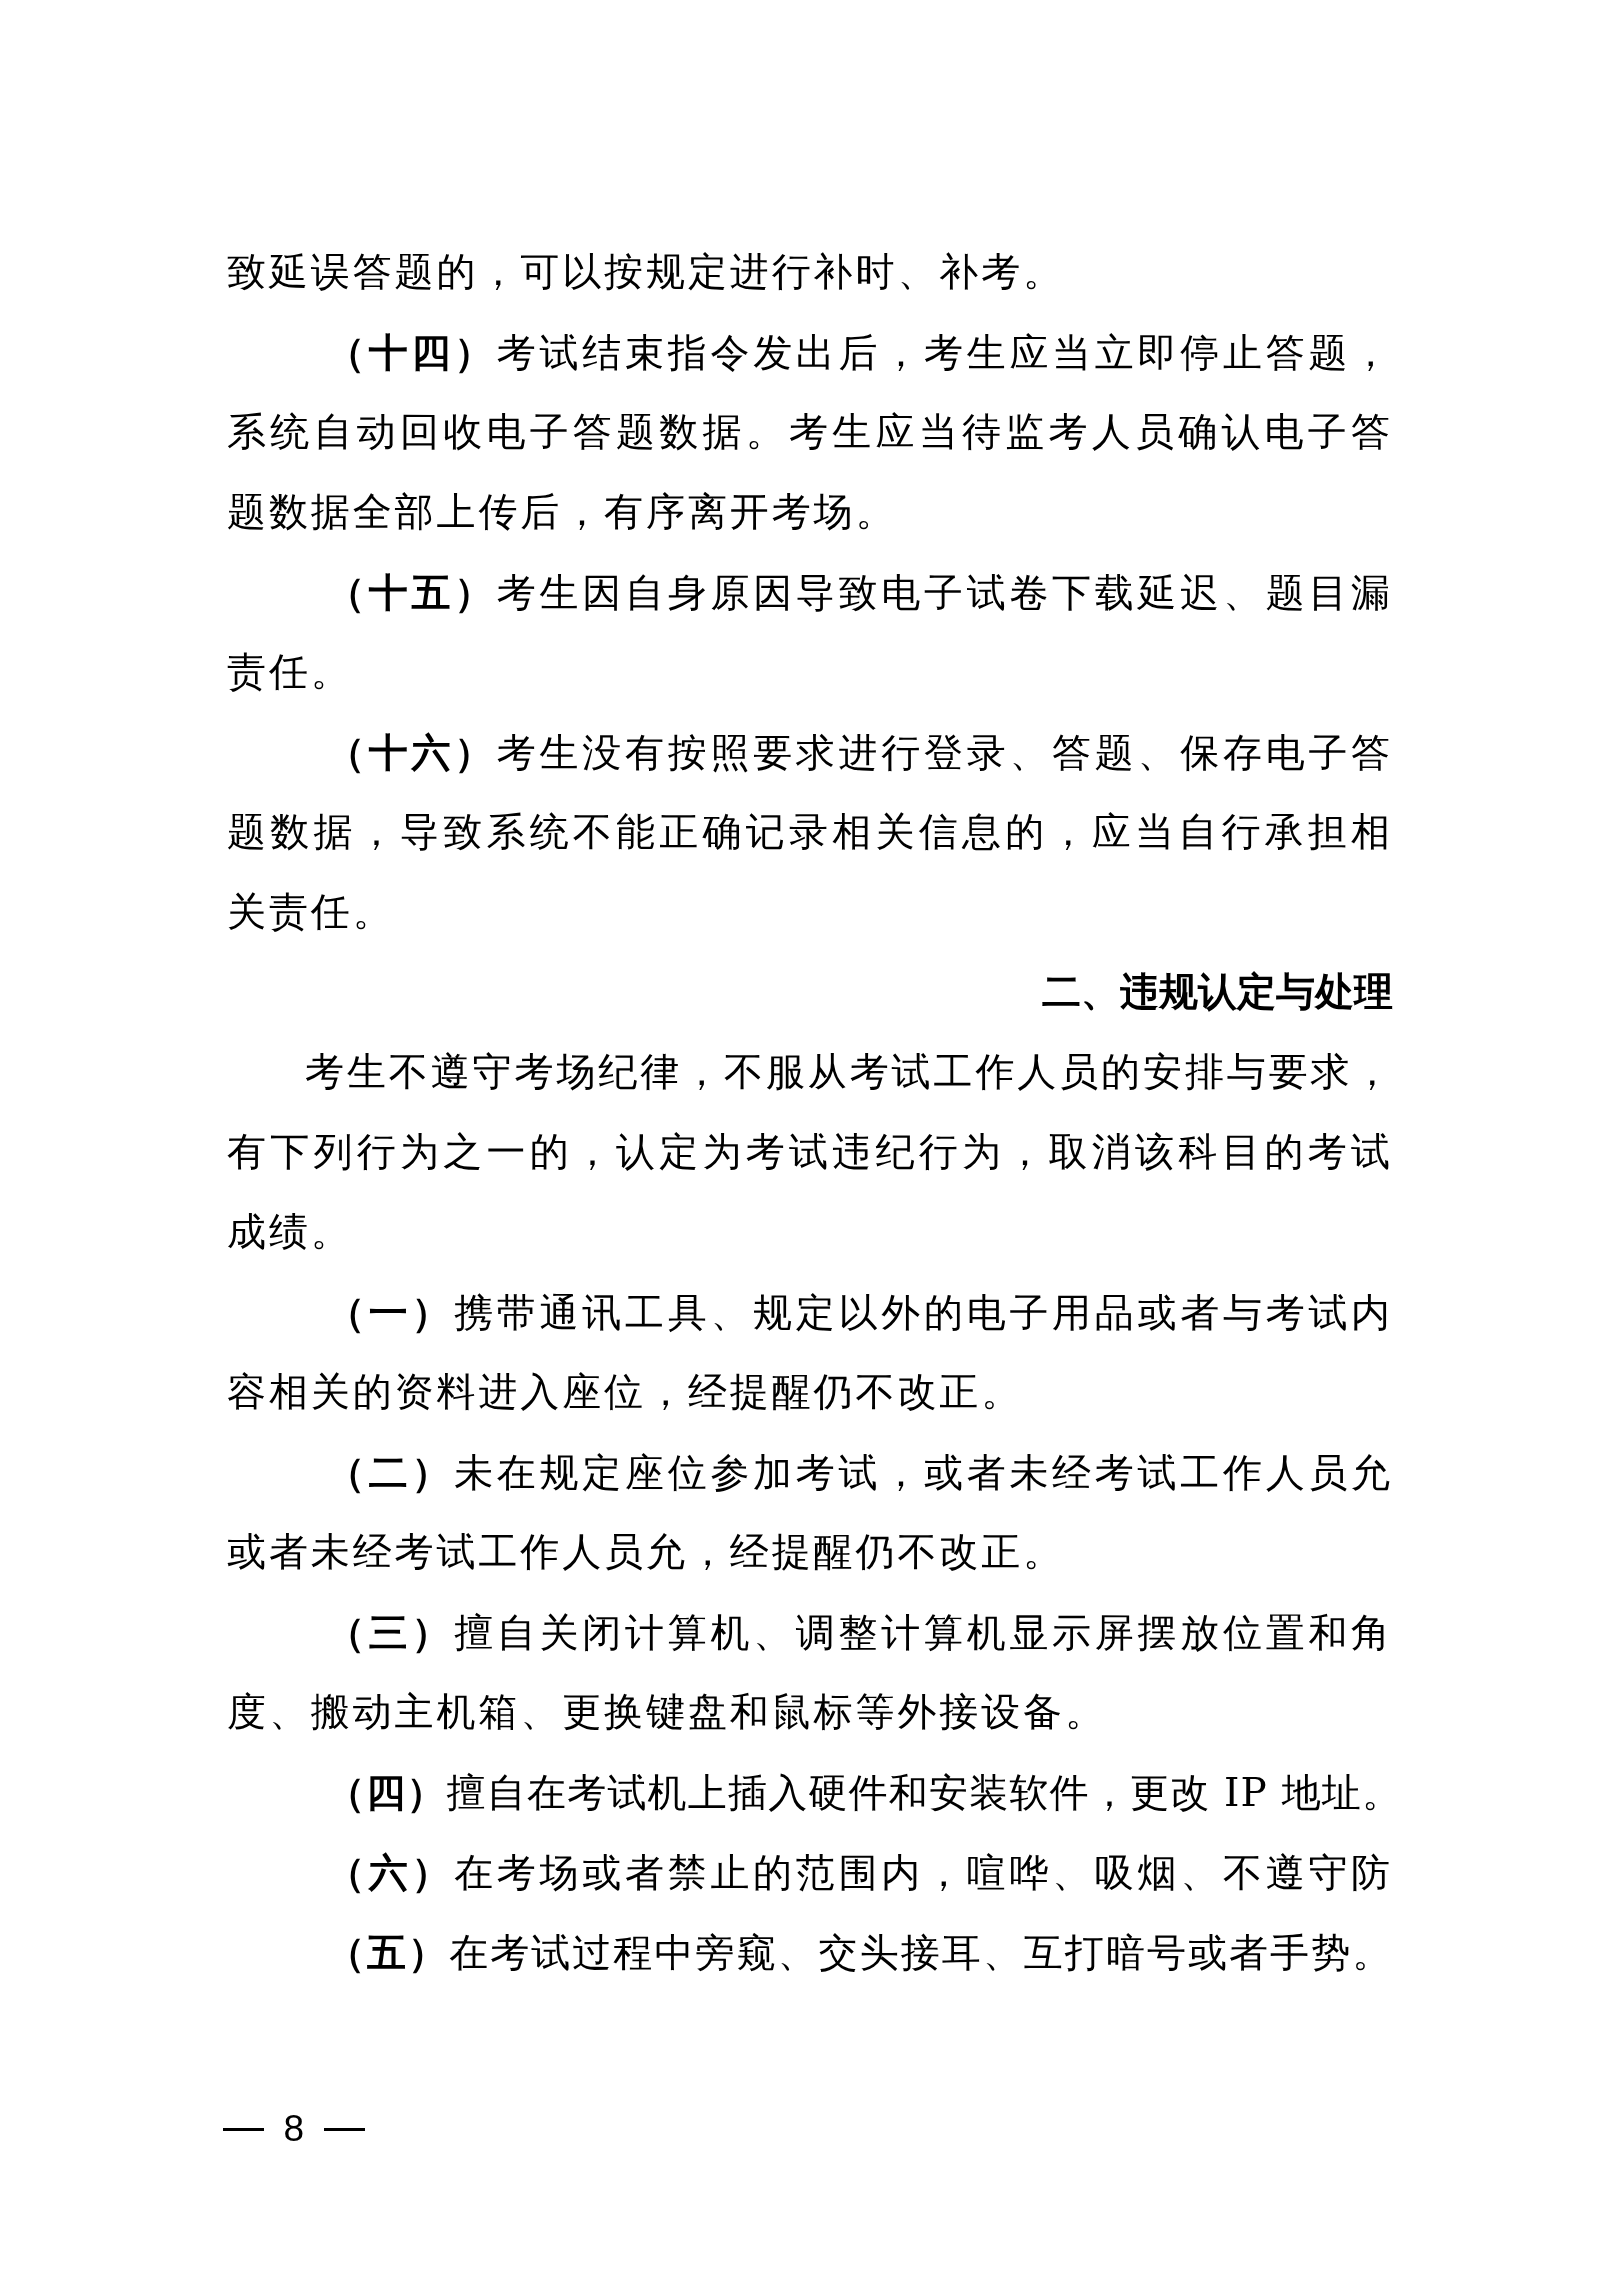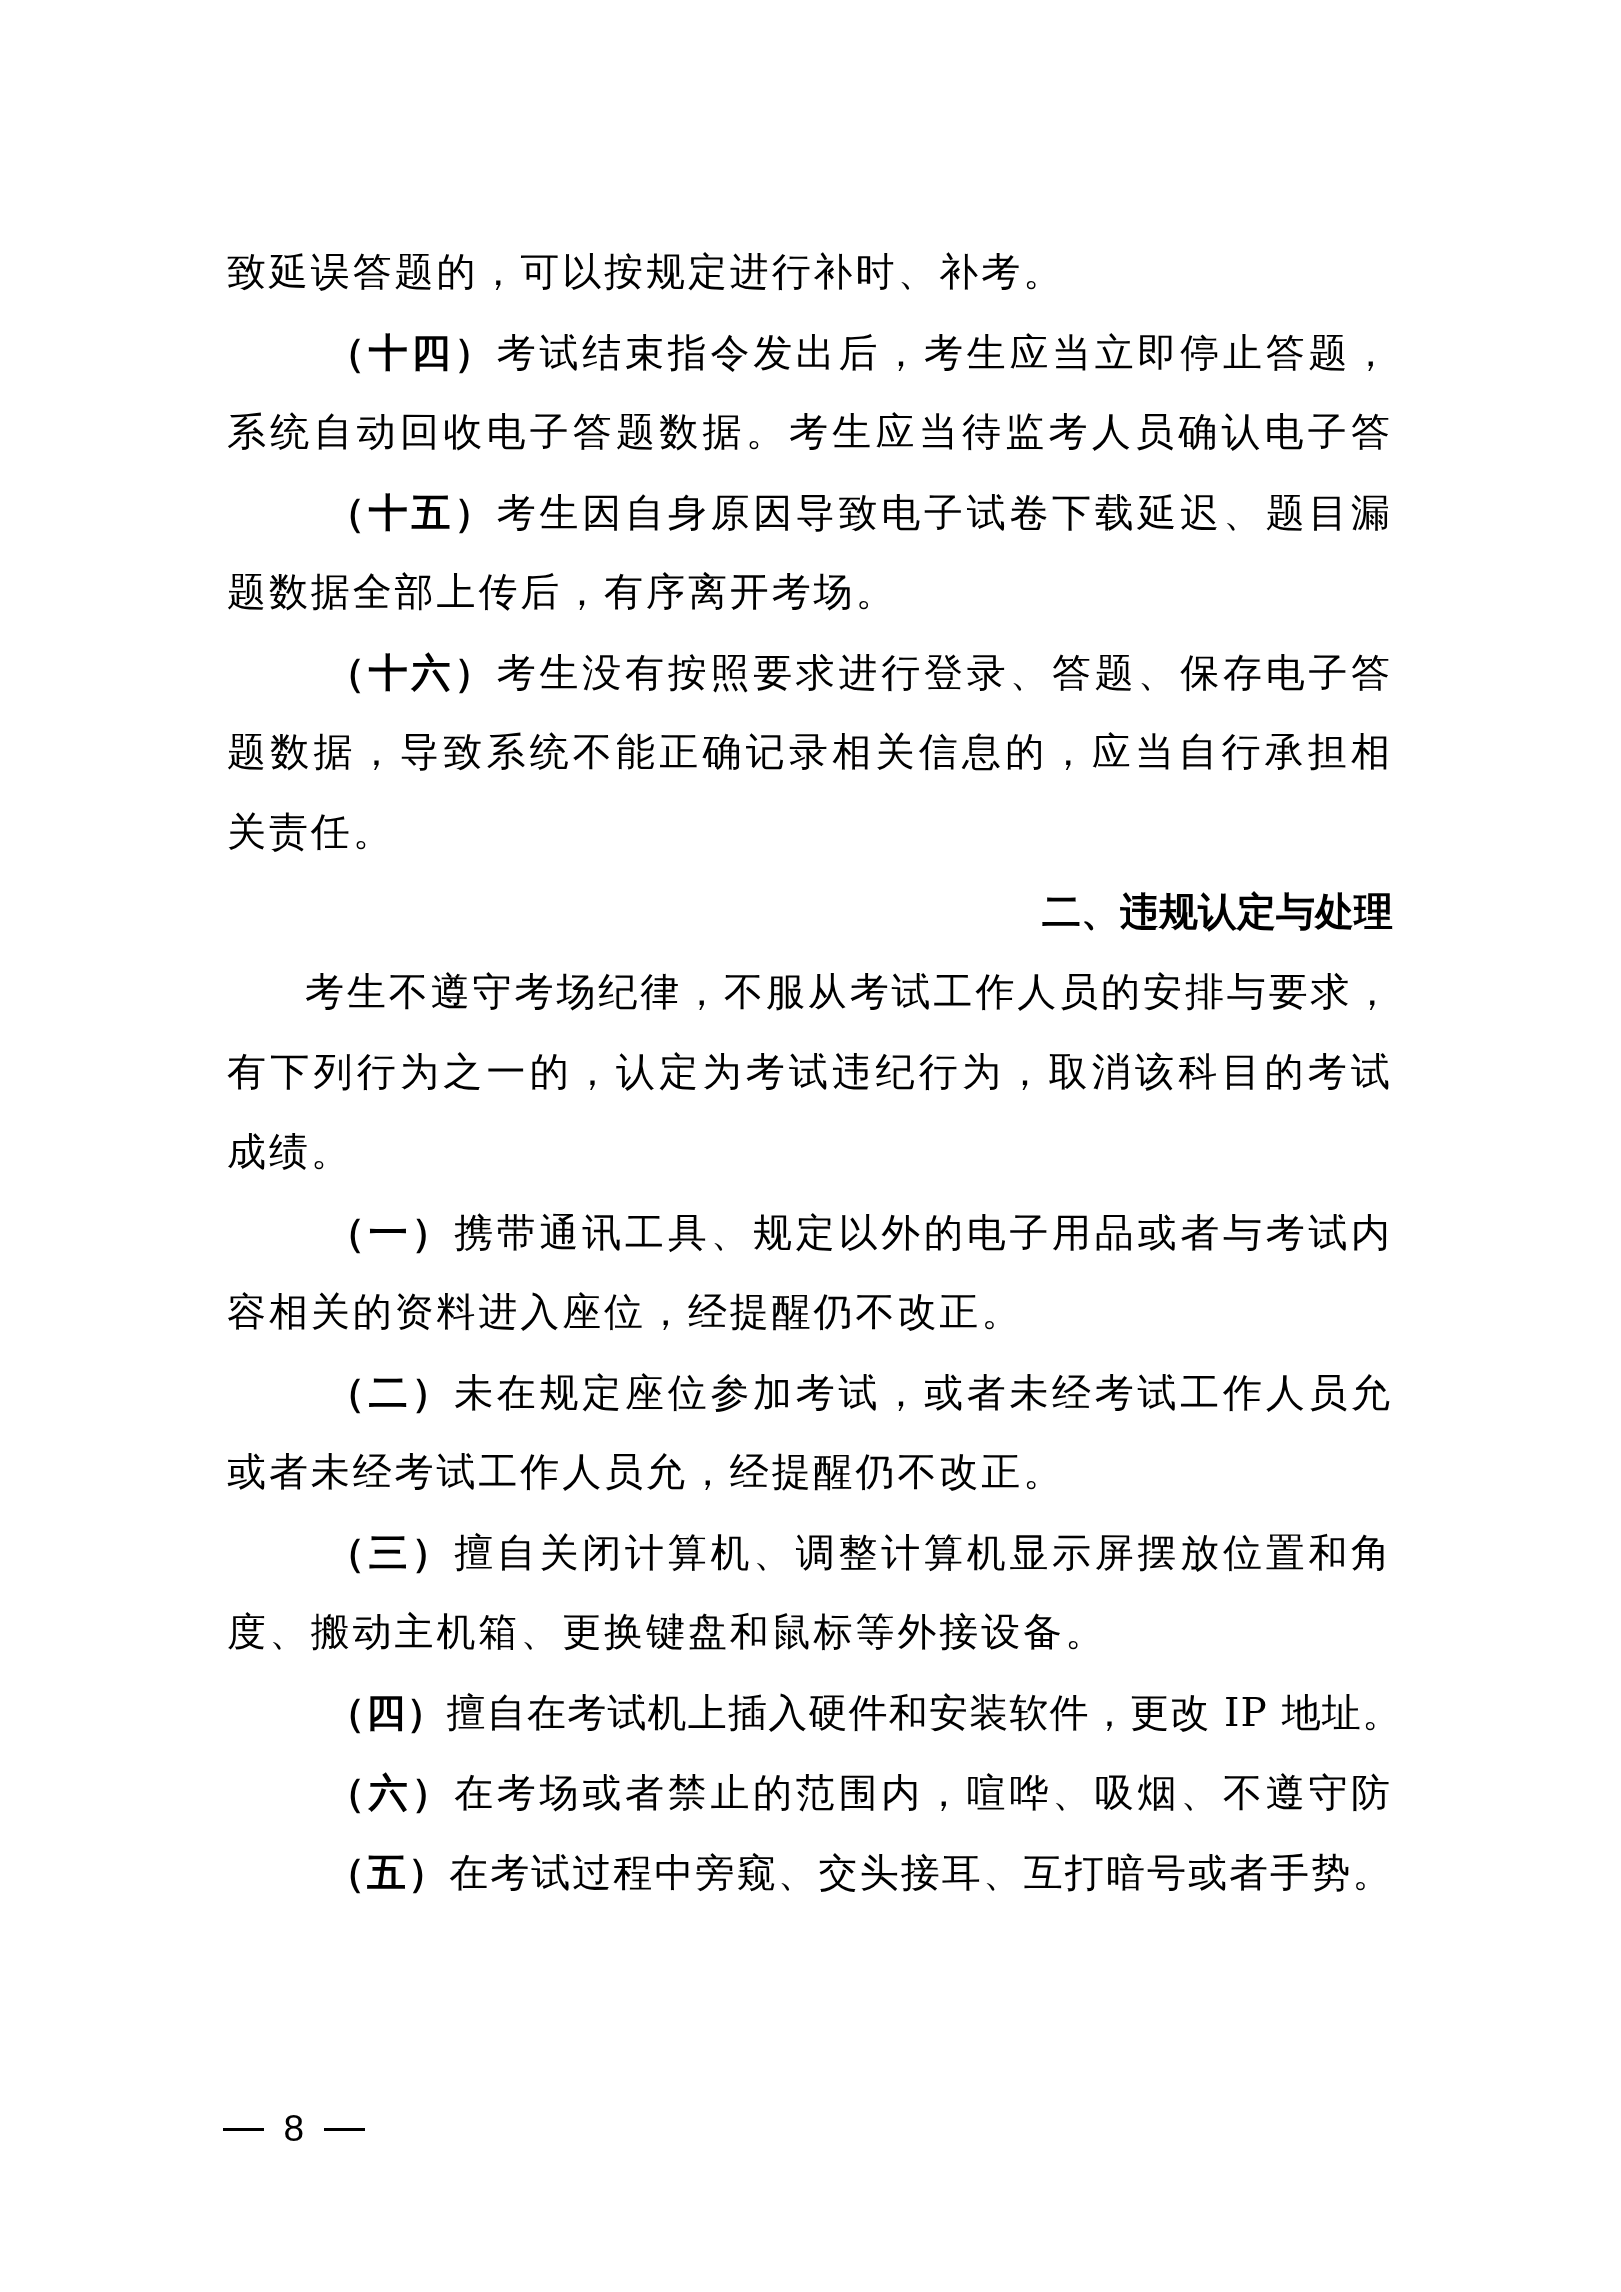--- a/index.html
+++ b/index.html
@@ -83,8 +83,8 @@
   <div class="line justify" style="text-align:right;text-align-last:left;">致延误答题的，可以按规定进行补时、补考。</div>
   <div class="line justify indent"><span class="para-num">（十四）</span><span>考试结束指令发出后，考生应当立即停止答题，</span></div>
   <div class="line justify">系统自动回收电子答题数据。考生应当待监考人员确认电子答</div>
+  <div class="line">题数据全部上传后，有序离开考场。</div>
   <div class="line justify indent"><span class="para-num">（十五）</span><span>考生因自身原因导致电子试卷下载延迟、题目漏</span></div>
-  <div class="line">题数据全部上传后，有序离开考场。</div>
   <div class="line justify indent"><span class="para-num">（十六）</span><span>考生没有按照要求进行登录、答题、保存电子答</span></div>
   <div class="line justify">题数据，导致系统不能正确记录相关信息的，应当自行承担相</div>
   <div class="line">关责任。</div>

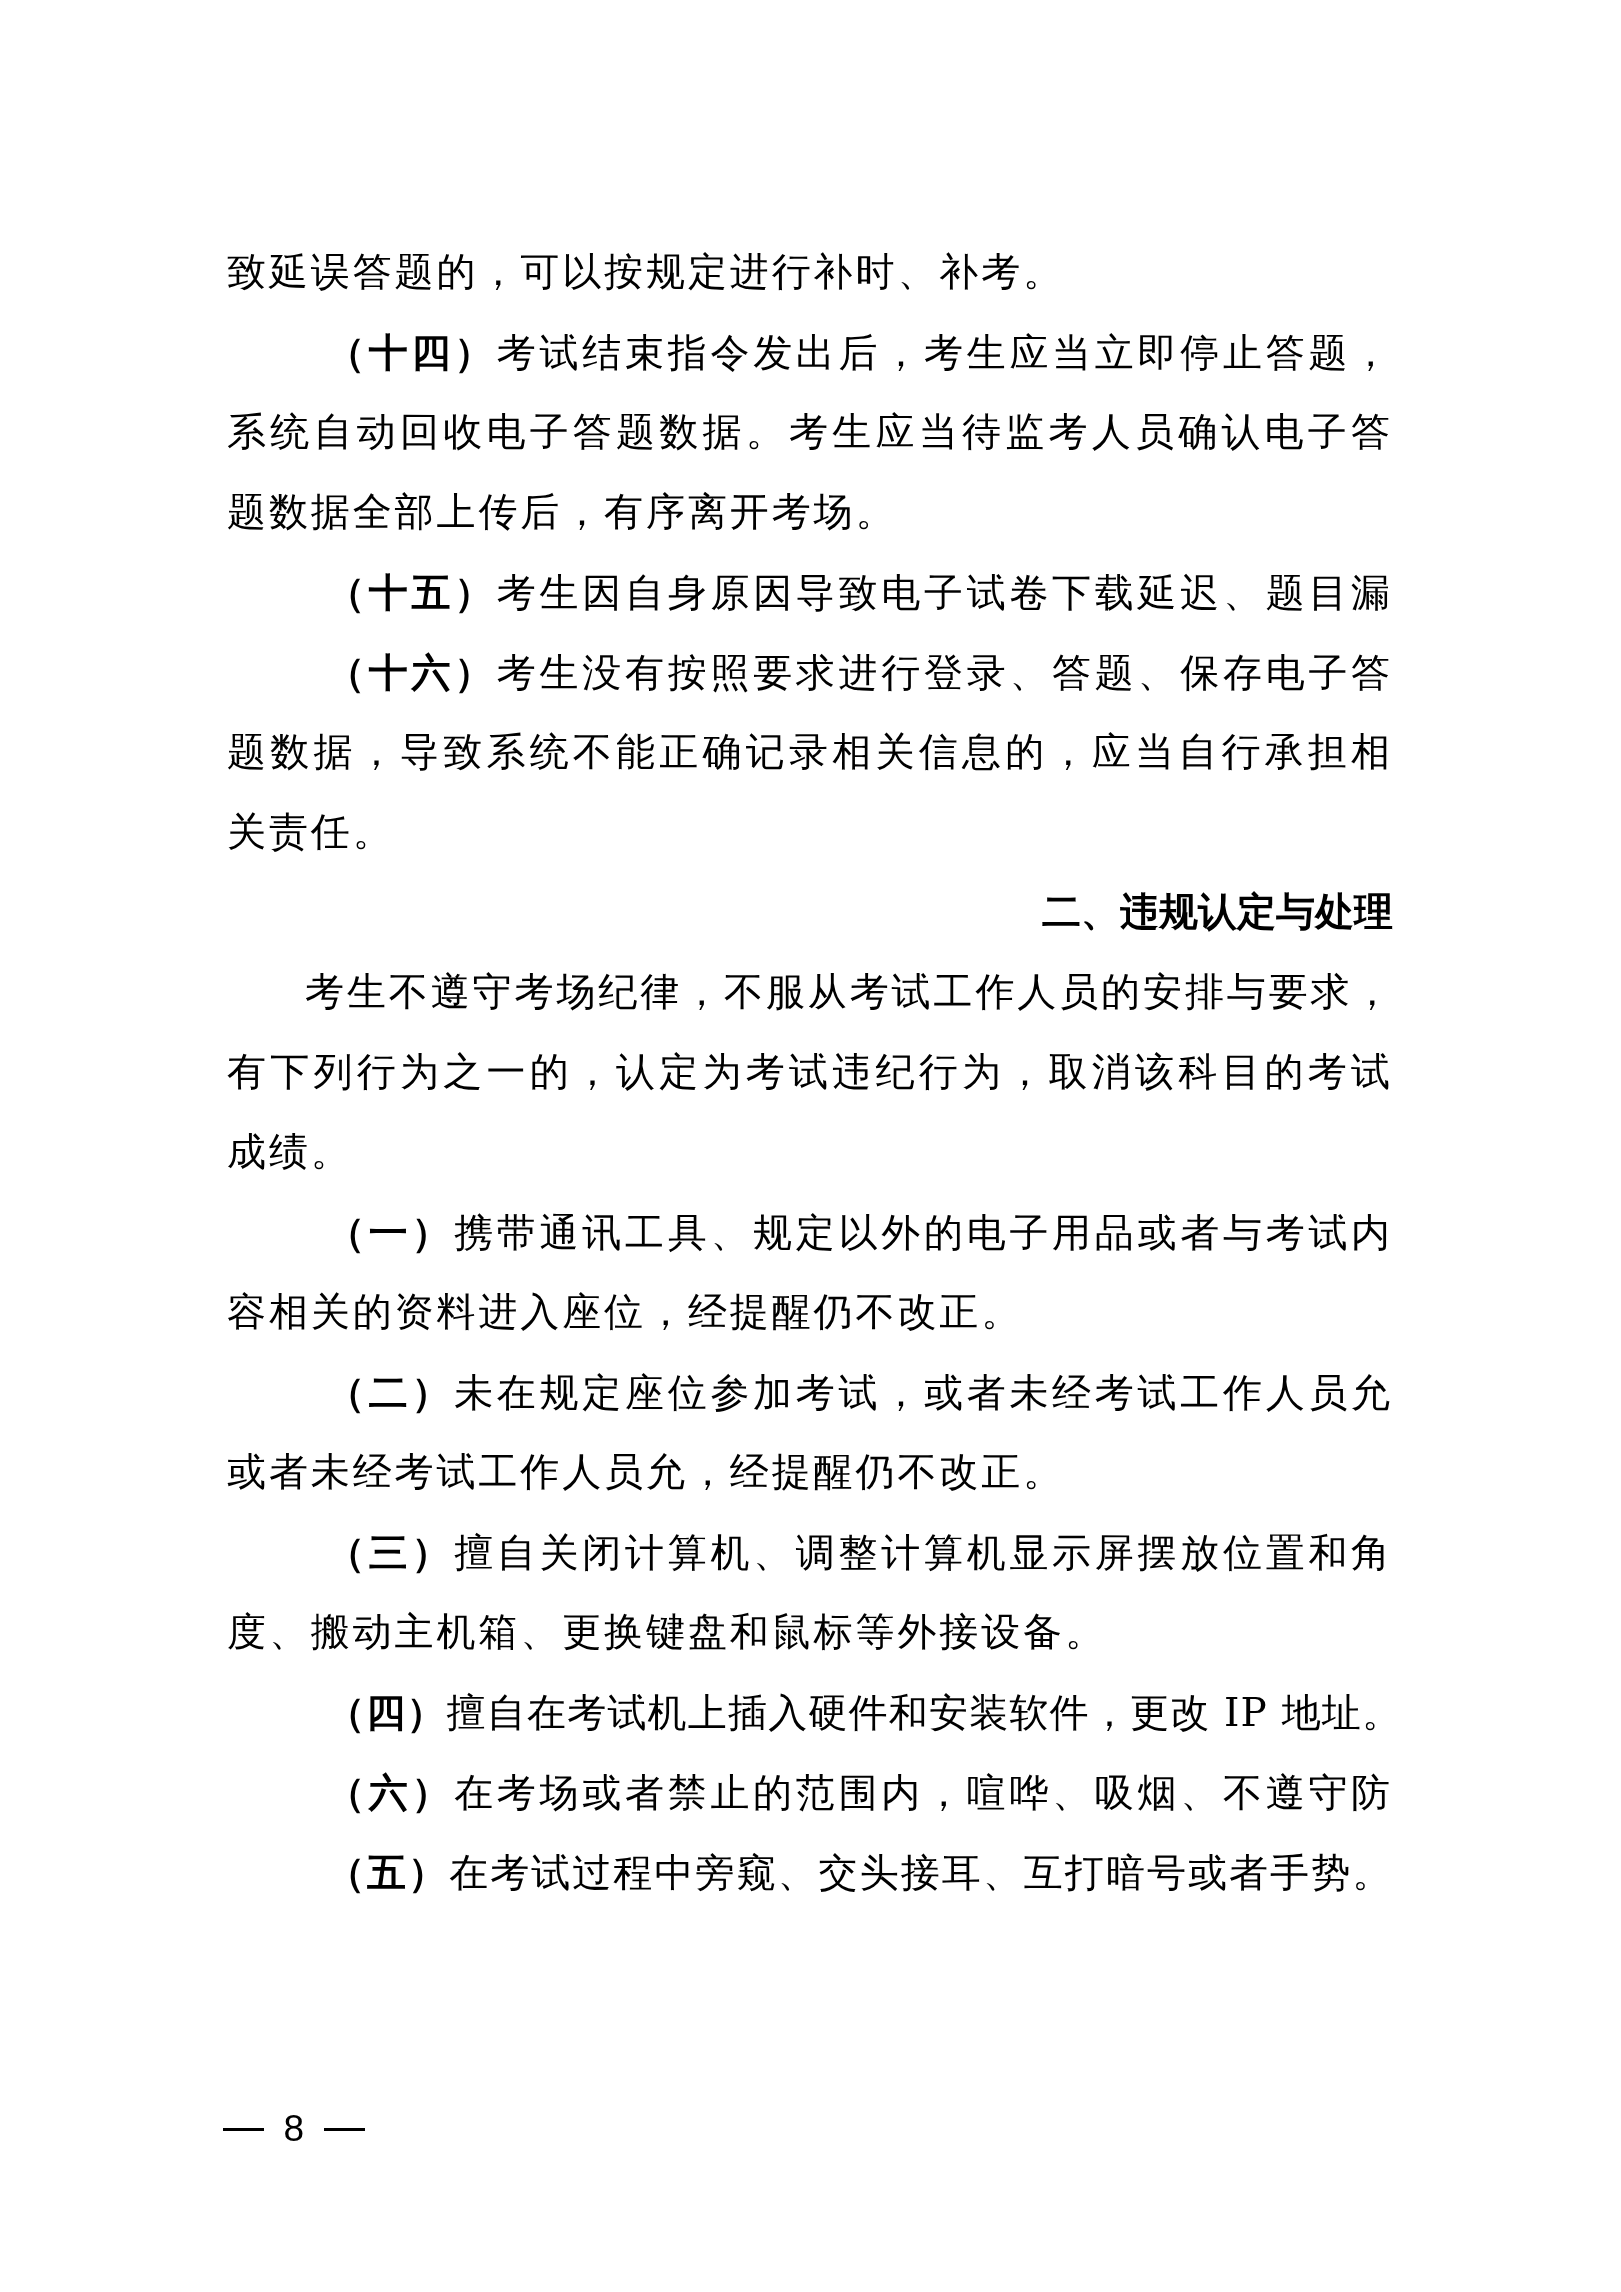--- a/index.html
+++ b/index.html
@@ -85,6 +85,7 @@
   <div class="line justify">系统自动回收电子答题数据。考生应当待监考人员确认电子答</div>
   <div class="line">题数据全部上传后，有序离开考场。</div>
   <div class="line justify indent"><span class="para-num">（十五）</span><span>考生因自身原因导致电子试卷下载延迟、题目漏</span></div>
+  <div class="line">责任。</div>
   <div class="line justify indent"><span class="para-num">（十六）</span><span>考生没有按照要求进行登录、答题、保存电子答</span></div>
   <div class="line justify">题数据，导致系统不能正确记录相关信息的，应当自行承担相</div>
   <div class="line">关责任。</div>

